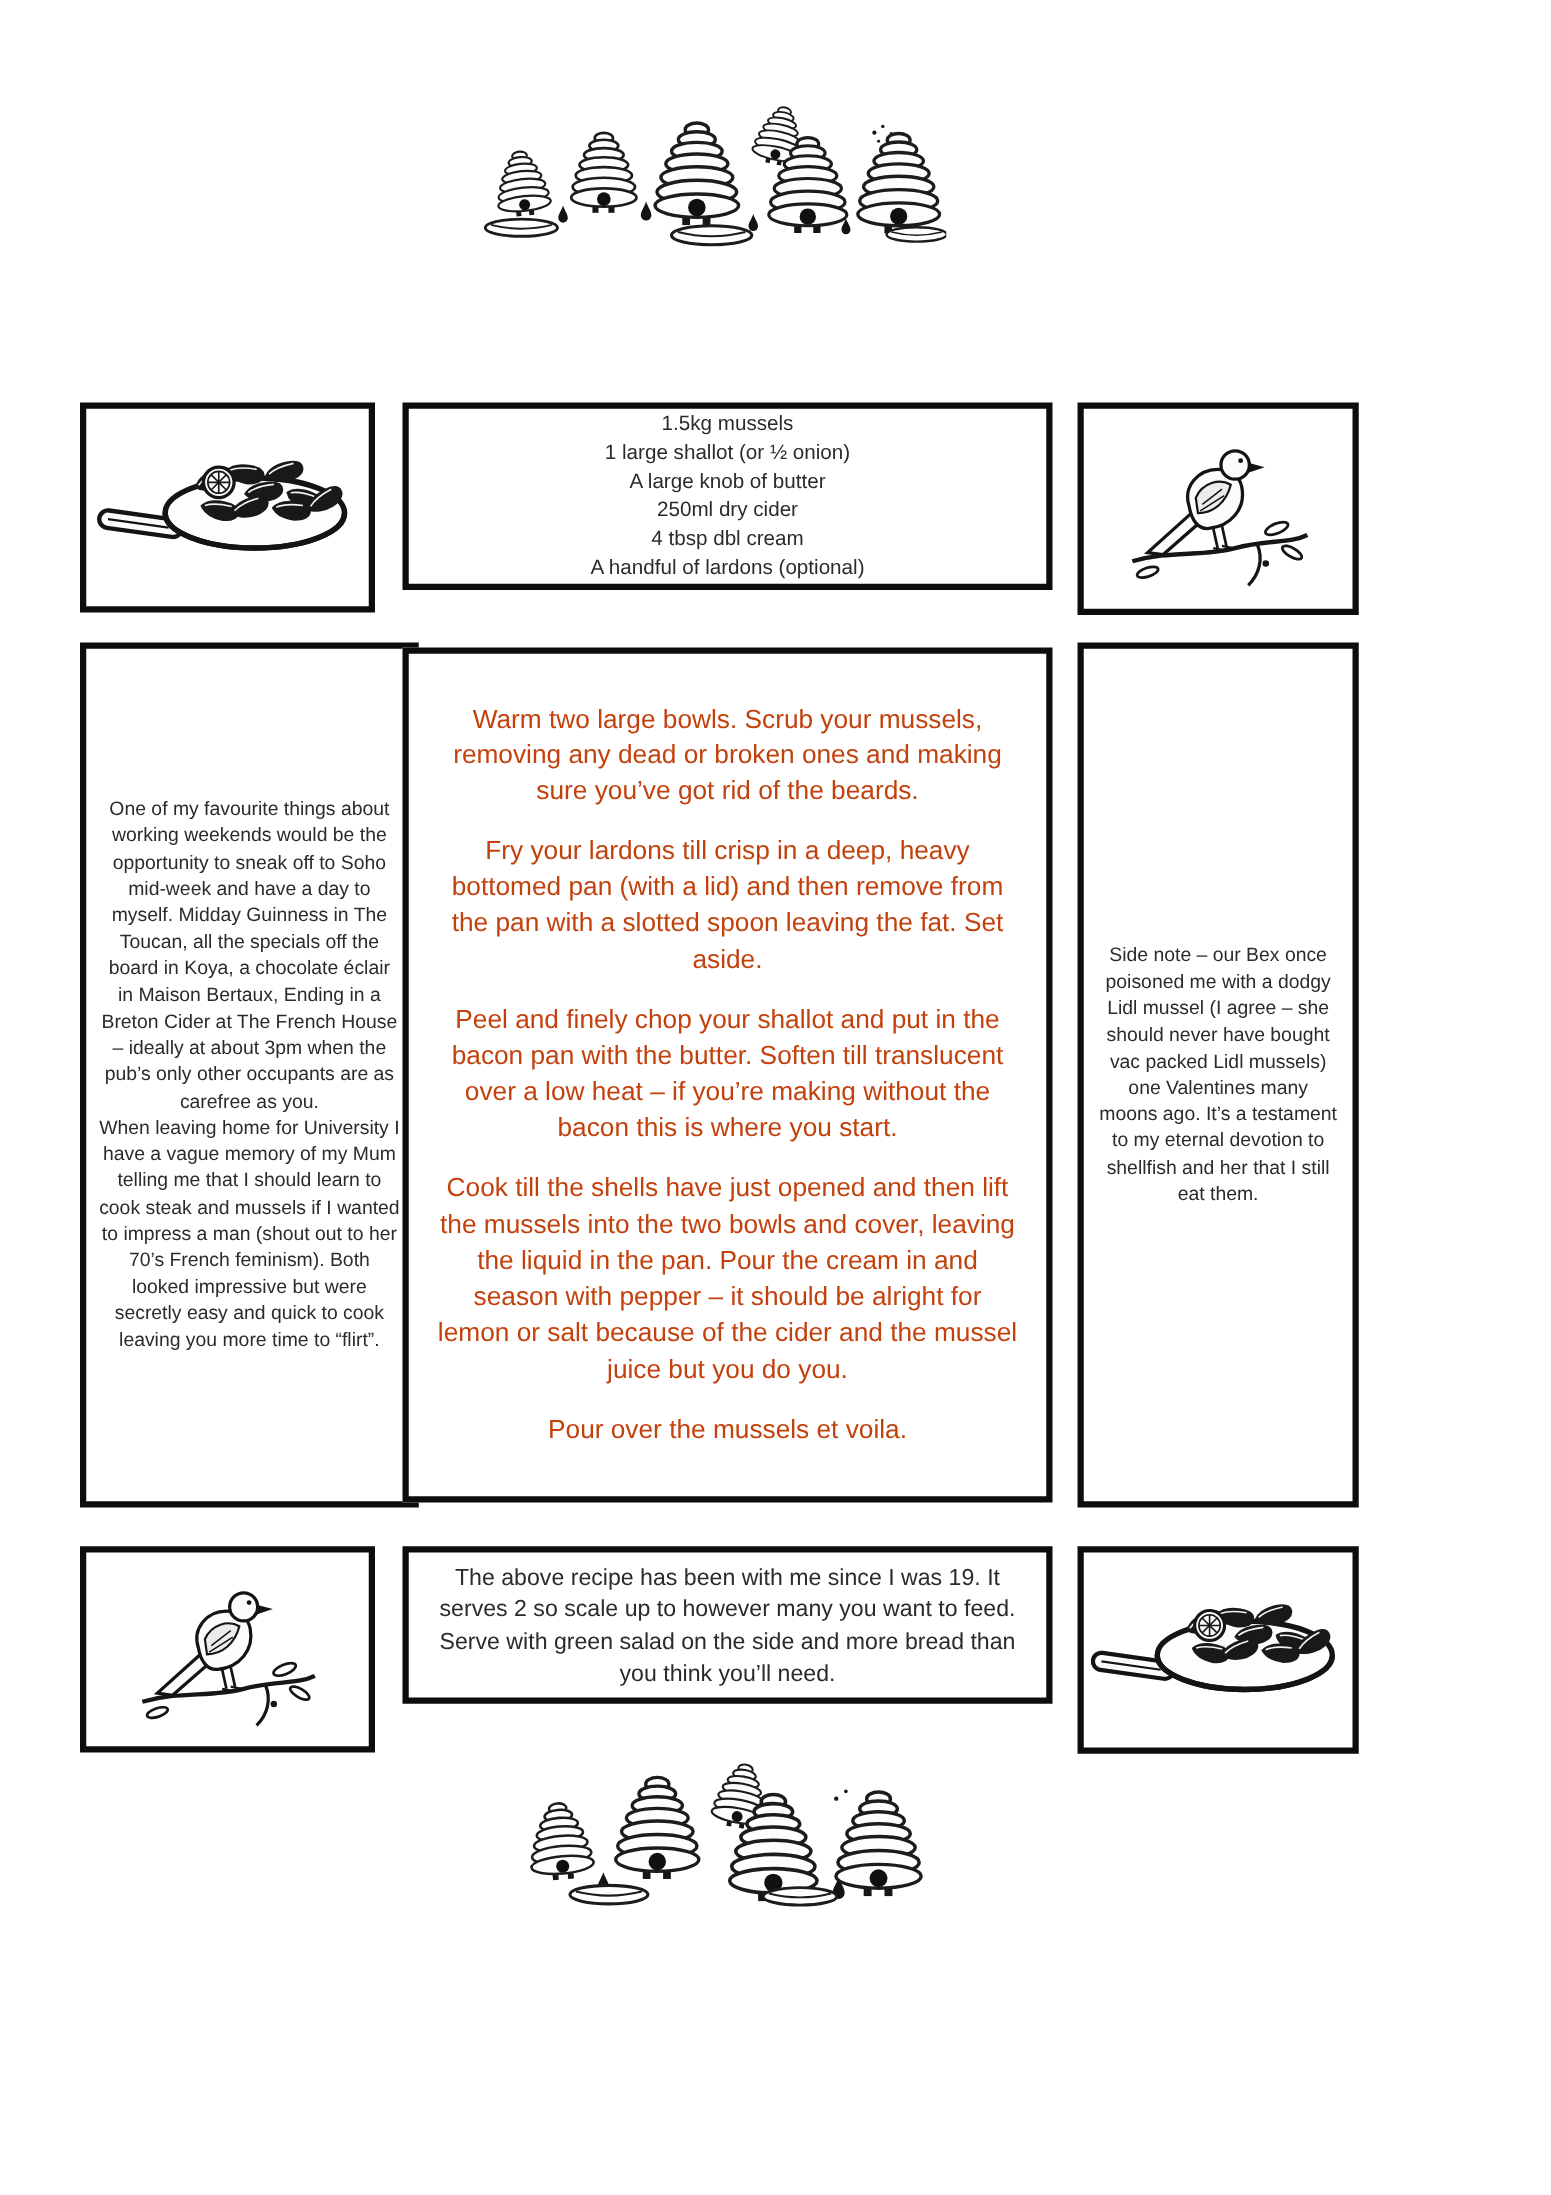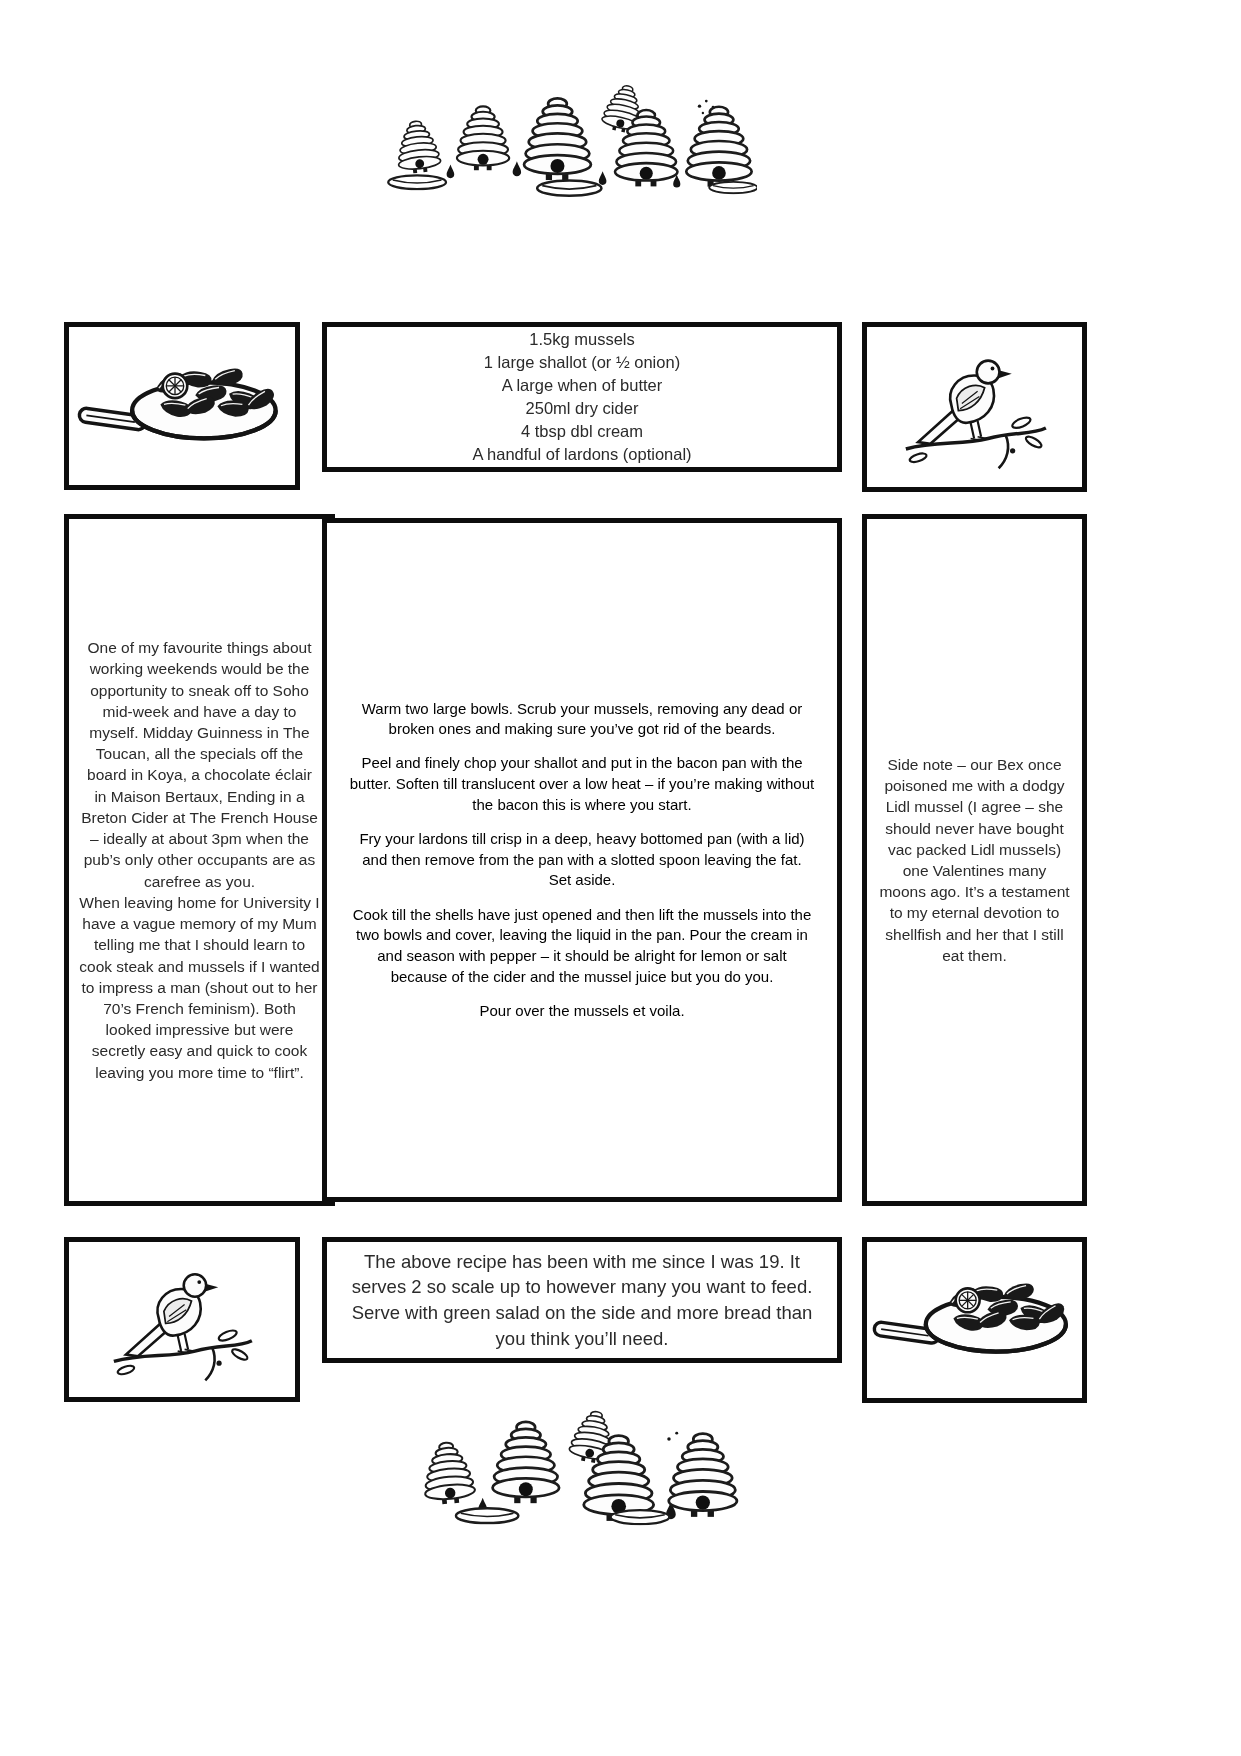--- a/index.html
+++ b/index.html
@@ -141,7 +141,7 @@
   <div class="box ingredients" style="left:322px; top:322px; width:520px; height:150px;">
     <div>1.5kg mussels</div>
     <div>1 large shallot (or ½ onion)</div>
-    <div>A large when of butter</div>
+    <div>A large knob of butter</div>
     <div>250ml dry cider</div>
     <div>4 tbsp dbl cream</div>
     <div>A handful of lardons (optional)</div>

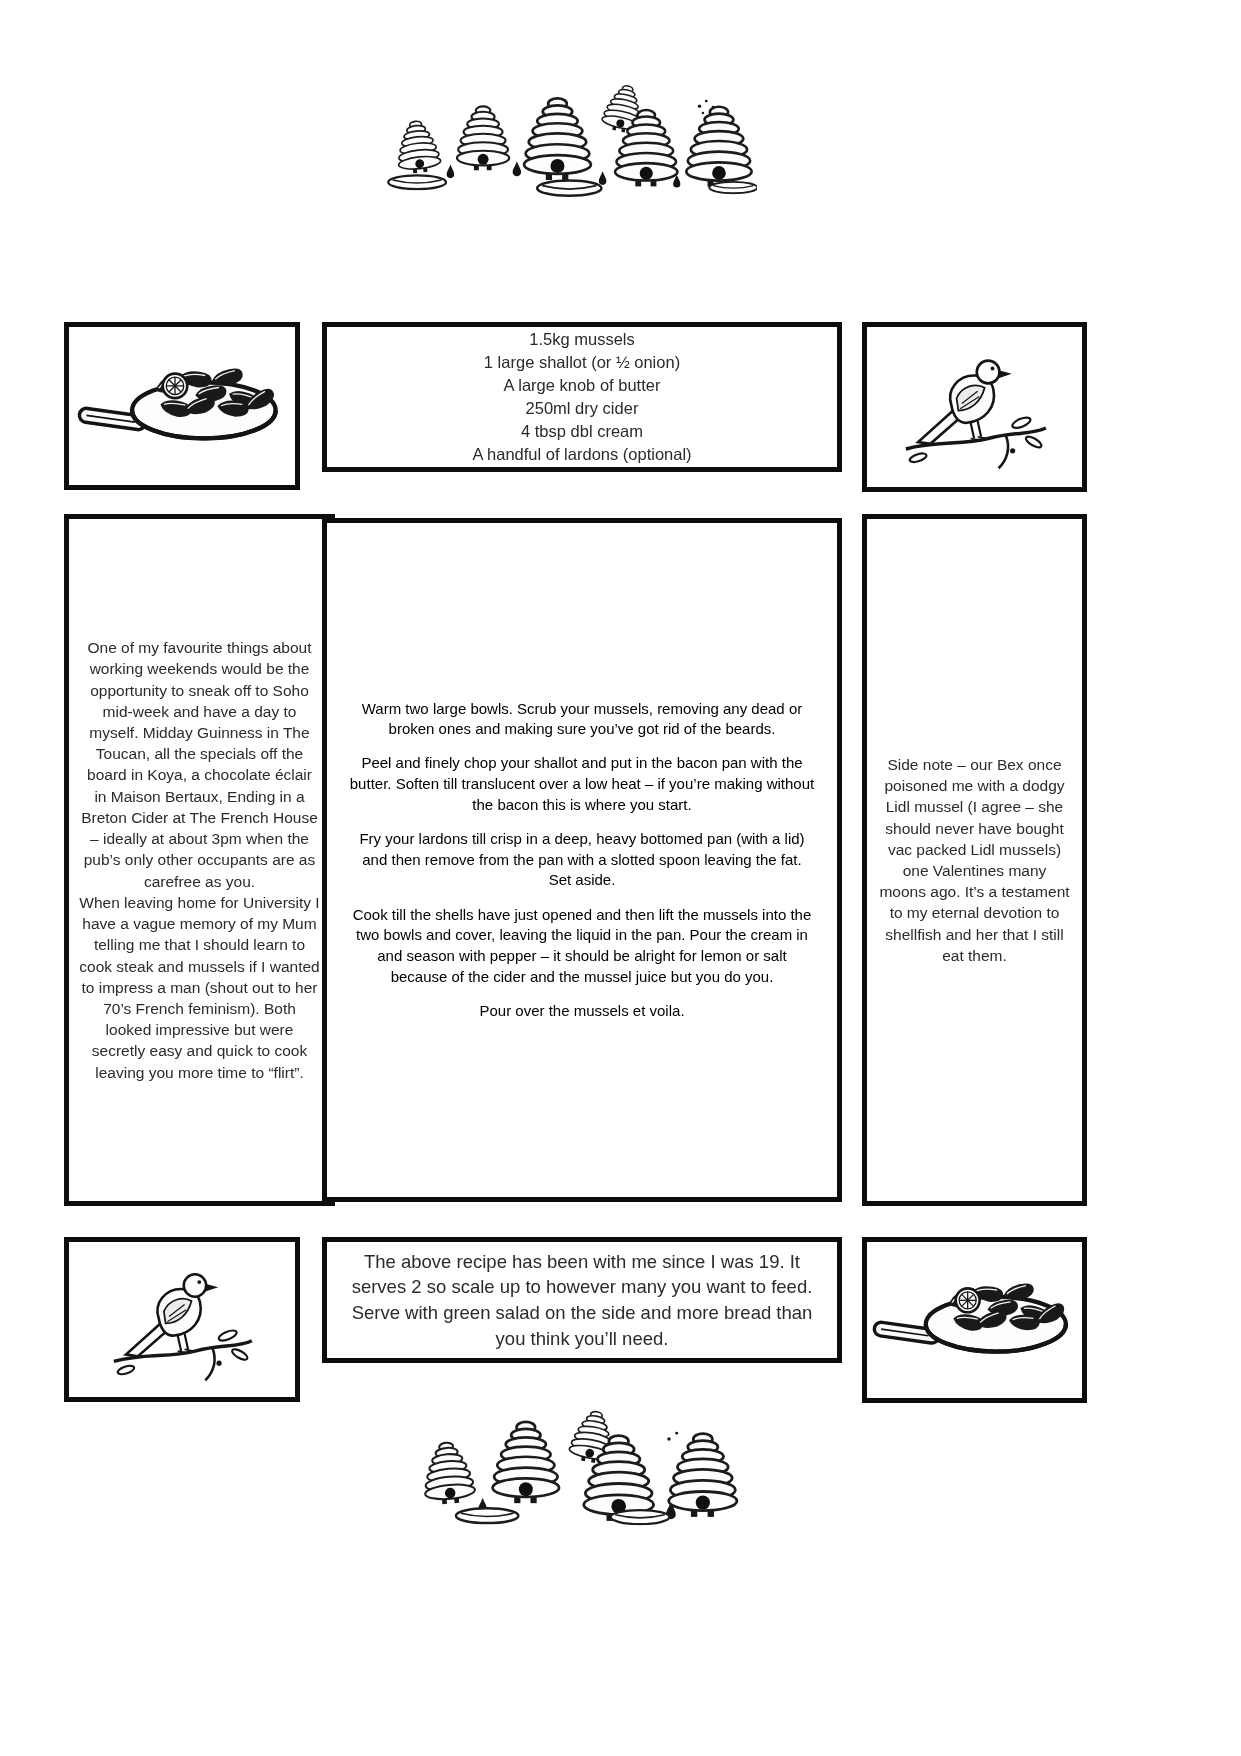--- a/index.html
+++ b/index.html
@@ -24,7 +24,7 @@
   .gapped p + p {margin-top:0.9em;}
   .tight p + p {margin-top:0;}
   .ingredients {font-size:16.5px; line-height:1.4; color:#2b2b2b;}
-  .method {font-size:15px; line-height:1.38; color:#000000;}
+  .method {font-size:21px; line-height:1.38; color:#c2410c;}
   .story  {font-size:15.5px; line-height:1.37; color:#2b2b2b; padding:10px 10px;}
   .note   {font-size:15.5px; line-height:1.37; color:#2b2b2b; padding:10px 12px;}
   .serving{font-size:18.5px; line-height:1.38; color:#2b2b2b;}

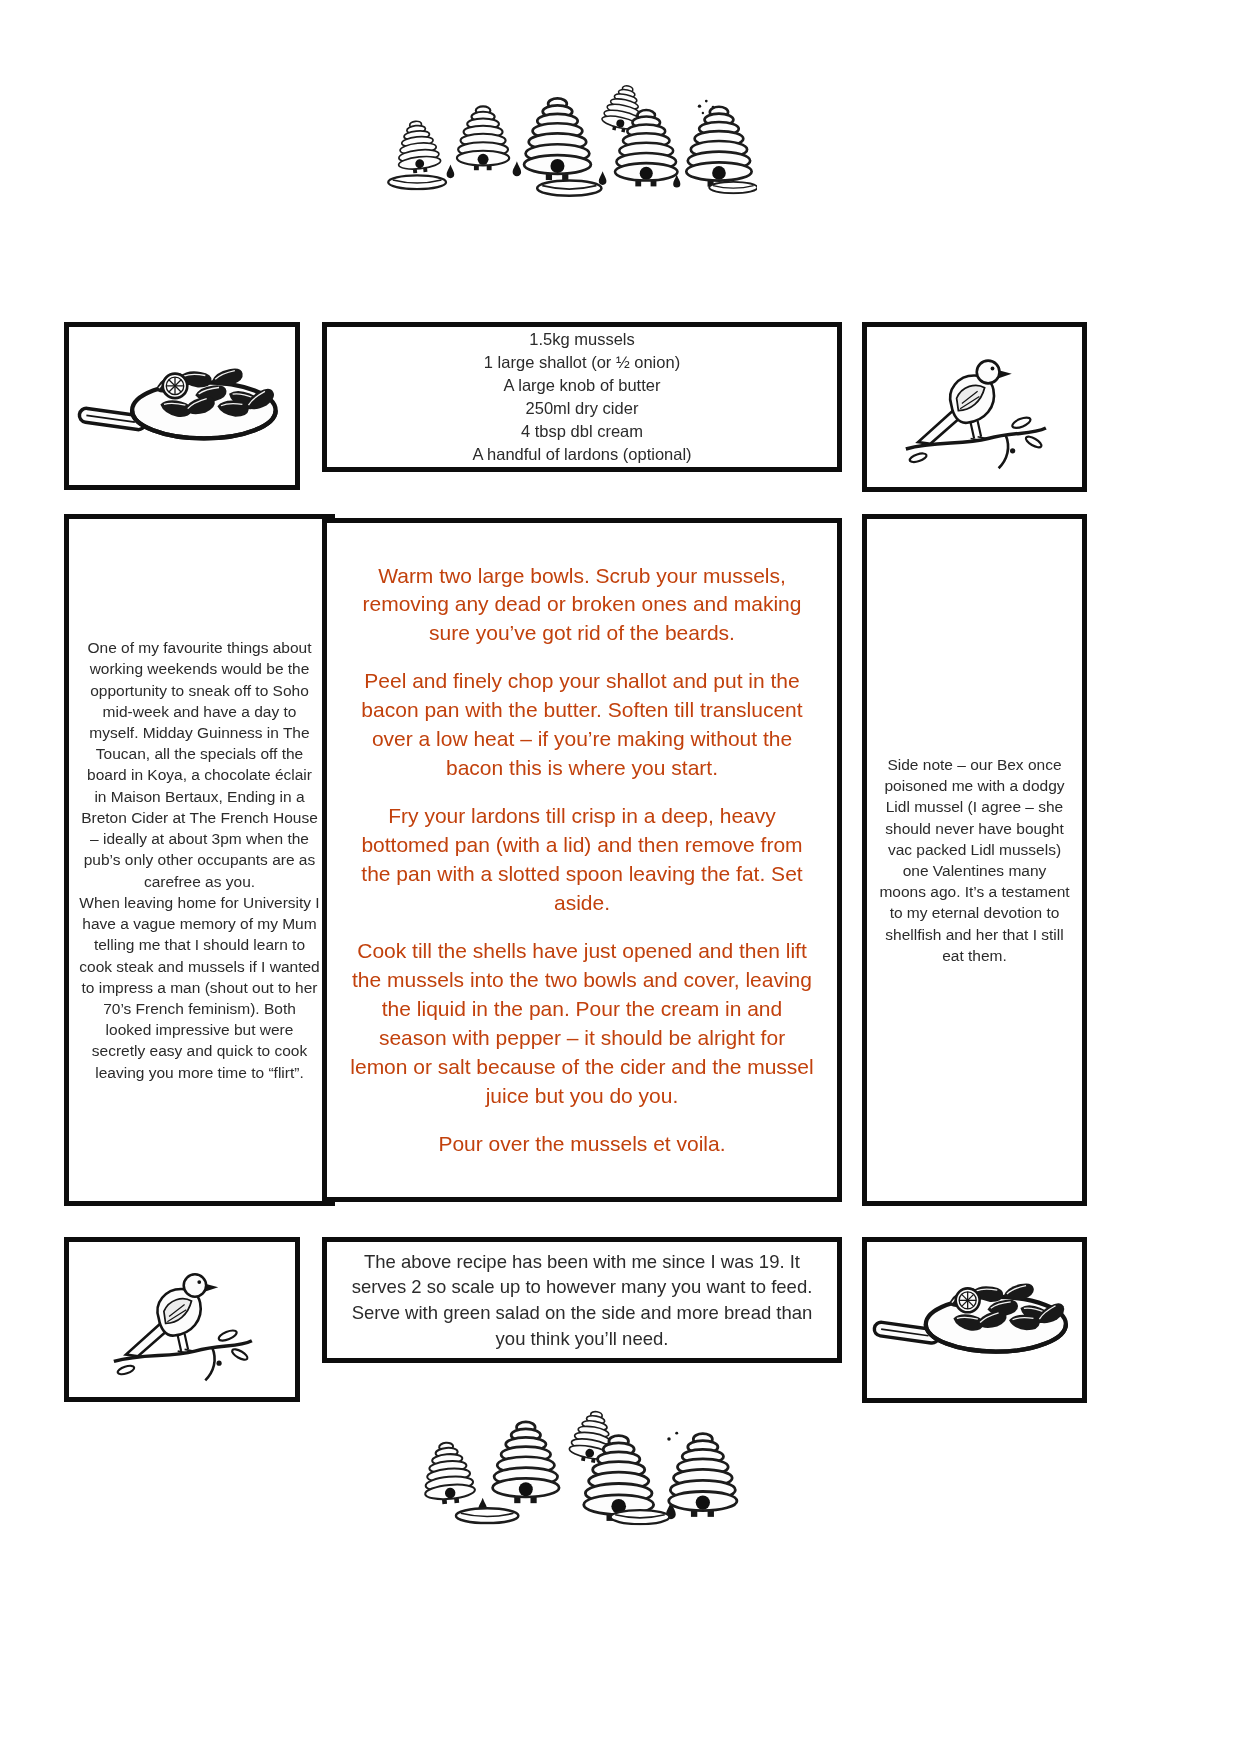--- a/index.html
+++ b/index.html
@@ -160,8 +160,8 @@
 
   <div class="box method gapped" style="left:322px; top:518px; width:520px; height:684px; padding:18px 22px;">
     <p>Warm two large bowls. Scrub your mussels, removing any dead or broken ones and making sure you’ve got rid of the beards.</p>
+    <p>Fry your lardons till crisp in a deep, heavy bottomed pan (with a lid) and then remove from the pan with a slotted spoon leaving the fat. Set aside.</p>
     <p>Peel and finely chop your shallot and put in the bacon pan with the butter. Soften till translucent over a low heat – if you’re making without the bacon this is where you start.</p>
-    <p>Fry your lardons till crisp in a deep, heavy bottomed pan (with a lid) and then remove from the pan with a slotted spoon leaving the fat. Set aside.</p>
     <p>Cook till the shells have just opened and then lift the mussels into the two bowls and cover, leaving the liquid in the pan. Pour the cream in and season with pepper – it should be alright for lemon or salt because of the cider and the mussel juice but you do you.</p>
     <p>Pour over the mussels et voila.</p>
   </div>

